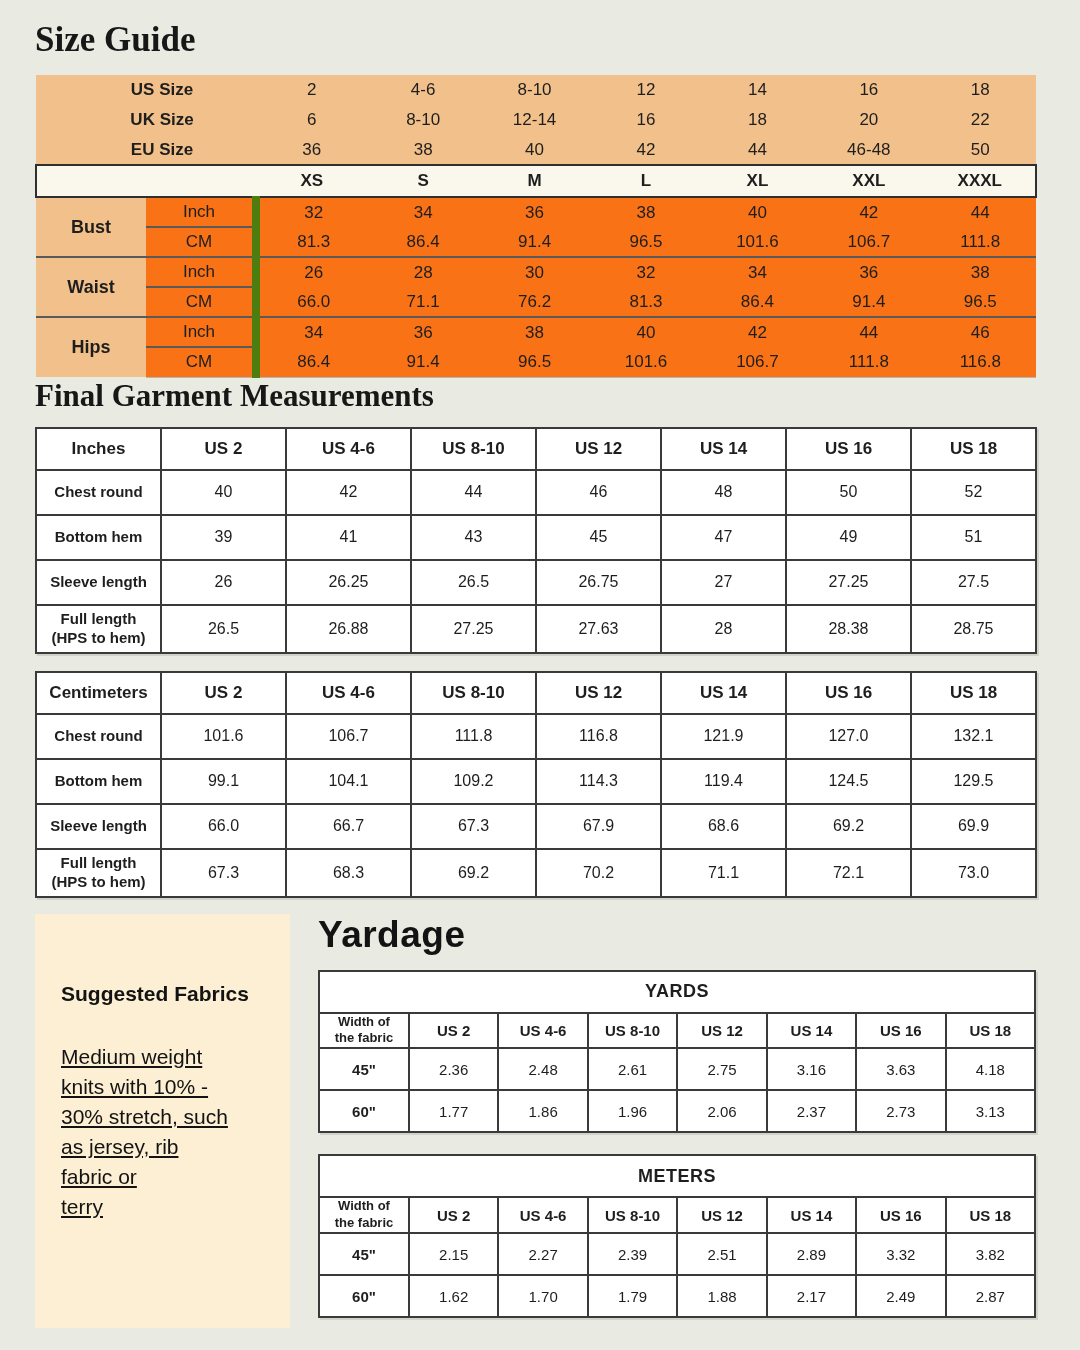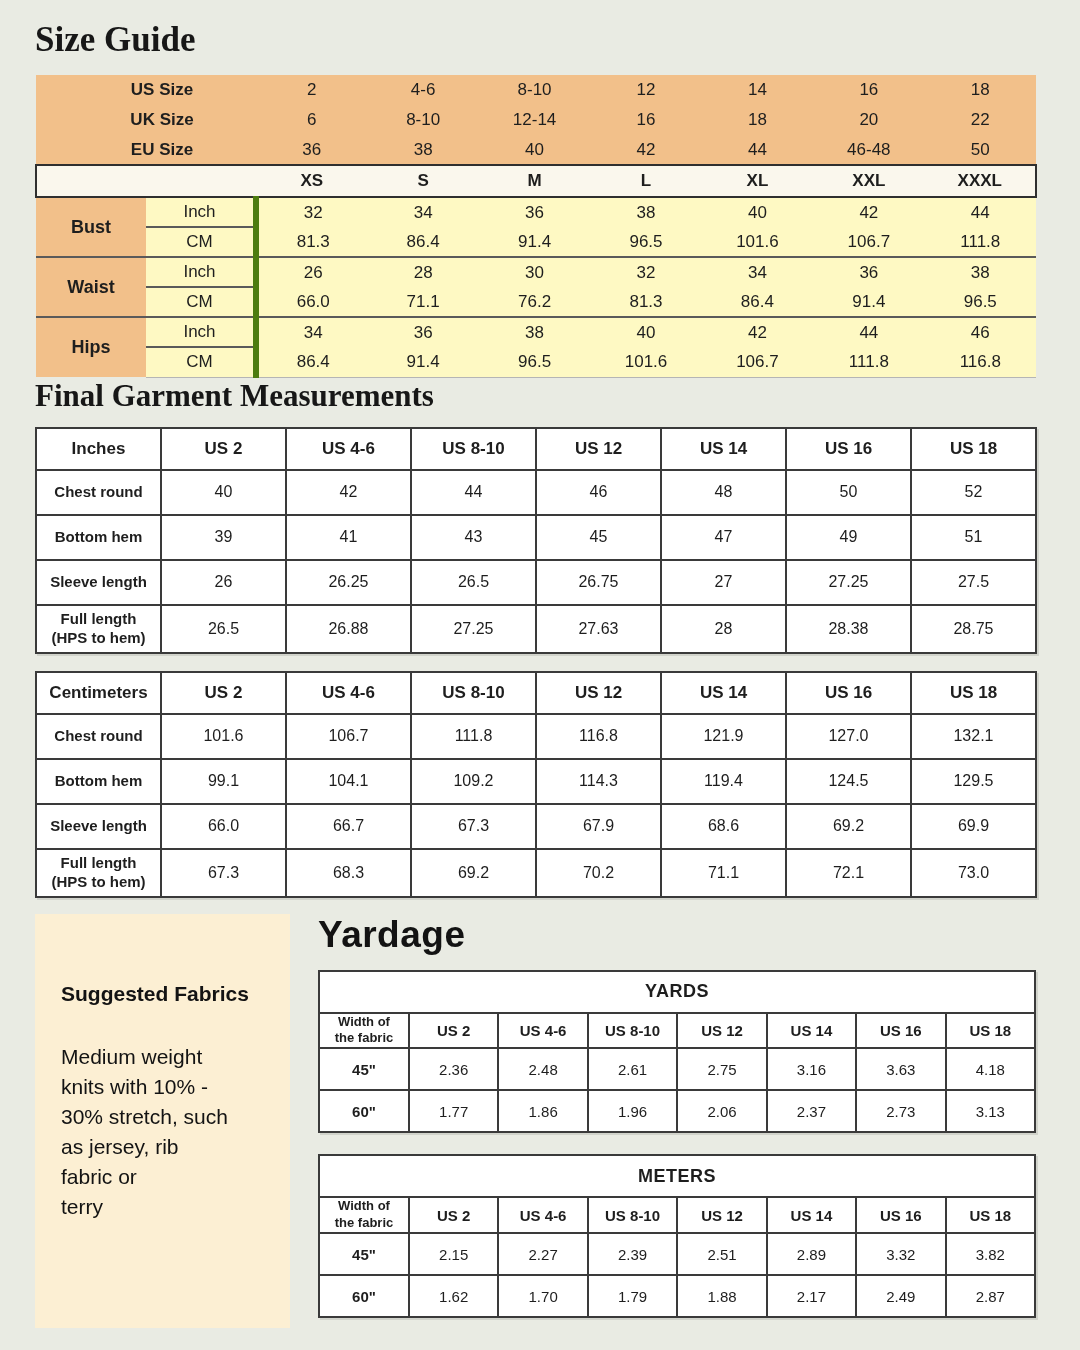--- a/index.html
+++ b/index.html
@@ -43,7 +43,7 @@
   .conv tr.btop td { border-top:2px solid #5A5A5A; }
   .conv tr.blast td { border-bottom:1px solid #B5B5B5; }
   .conv td.mname { background:#F2C08A; font-weight:bold; font-size:18px; }
-  .conv td.unit  { background:#fef9c3; border-right:6px solid #4d7c0f; font-size:17px; }
+  .conv td.unit  { background:#f97316; border-right:8px solid #4d7c0f; font-size:17px; }
   .conv td.unit-top { border-bottom:2px solid #5A5A5A; }
   .conv td.val { background:#fef9c3;text-align:center; }
 

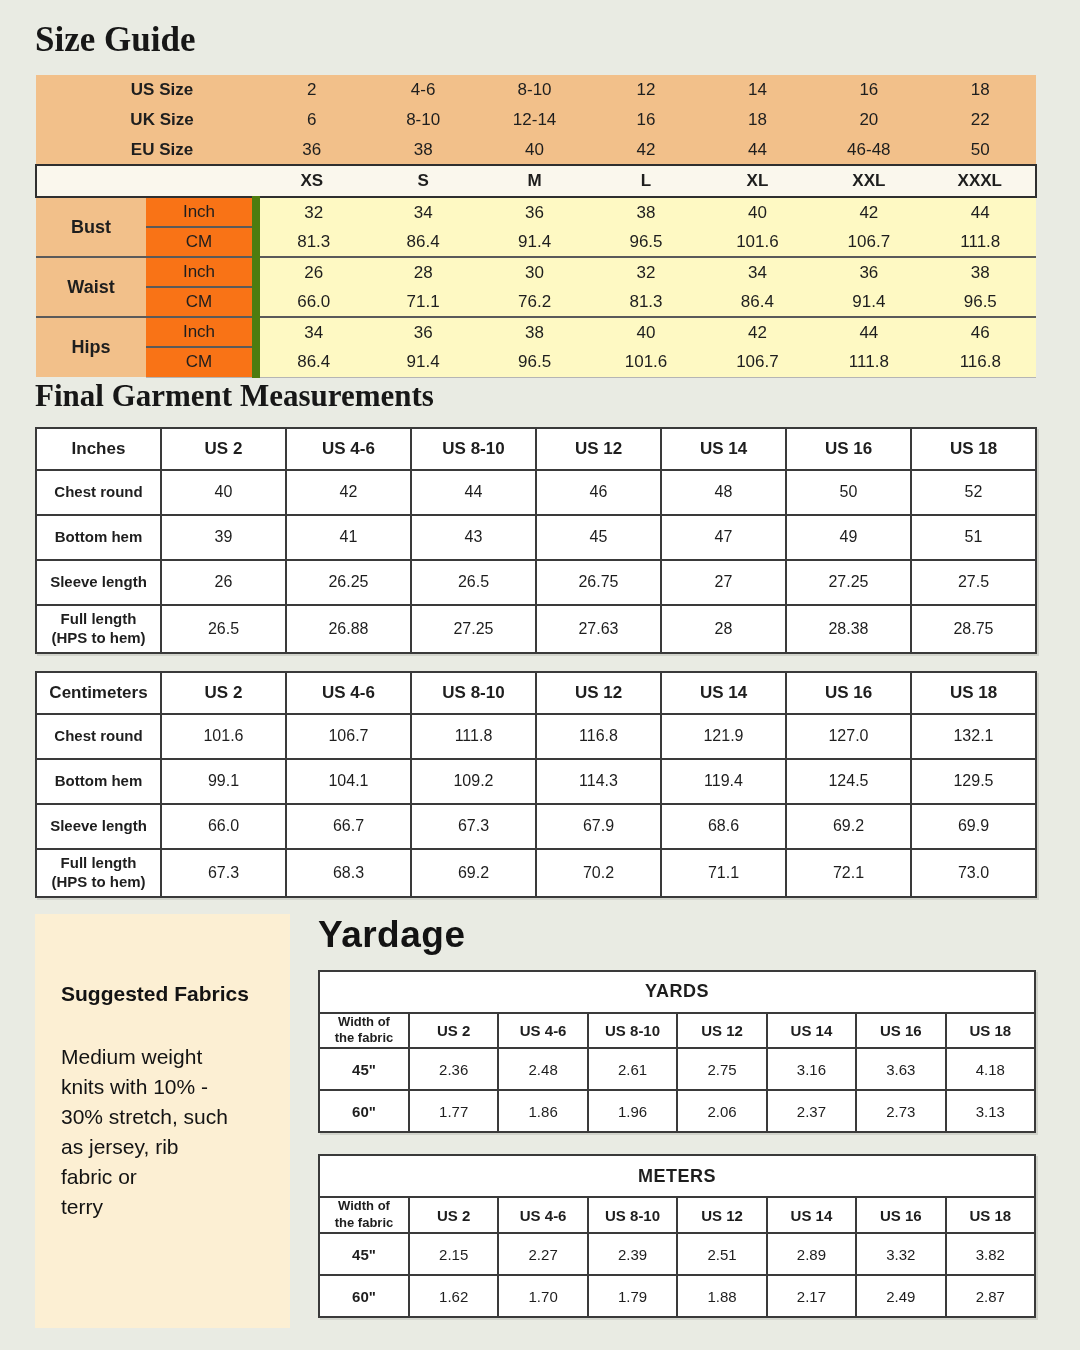--- a/index.html
+++ b/index.html
@@ -45,7 +45,7 @@
   .conv td.mname { background:#F2C08A; font-weight:bold; font-size:18px; }
   .conv td.unit  { background:#f97316; border-right:8px solid #4d7c0f; font-size:17px; }
   .conv td.unit-top { border-bottom:2px solid #5A5A5A; }
-  .conv td.val { background:#fef9c3;text-align:center; }
+  .conv td.val { background:#f97316;text-align:center; }
 
   
   table.grid {

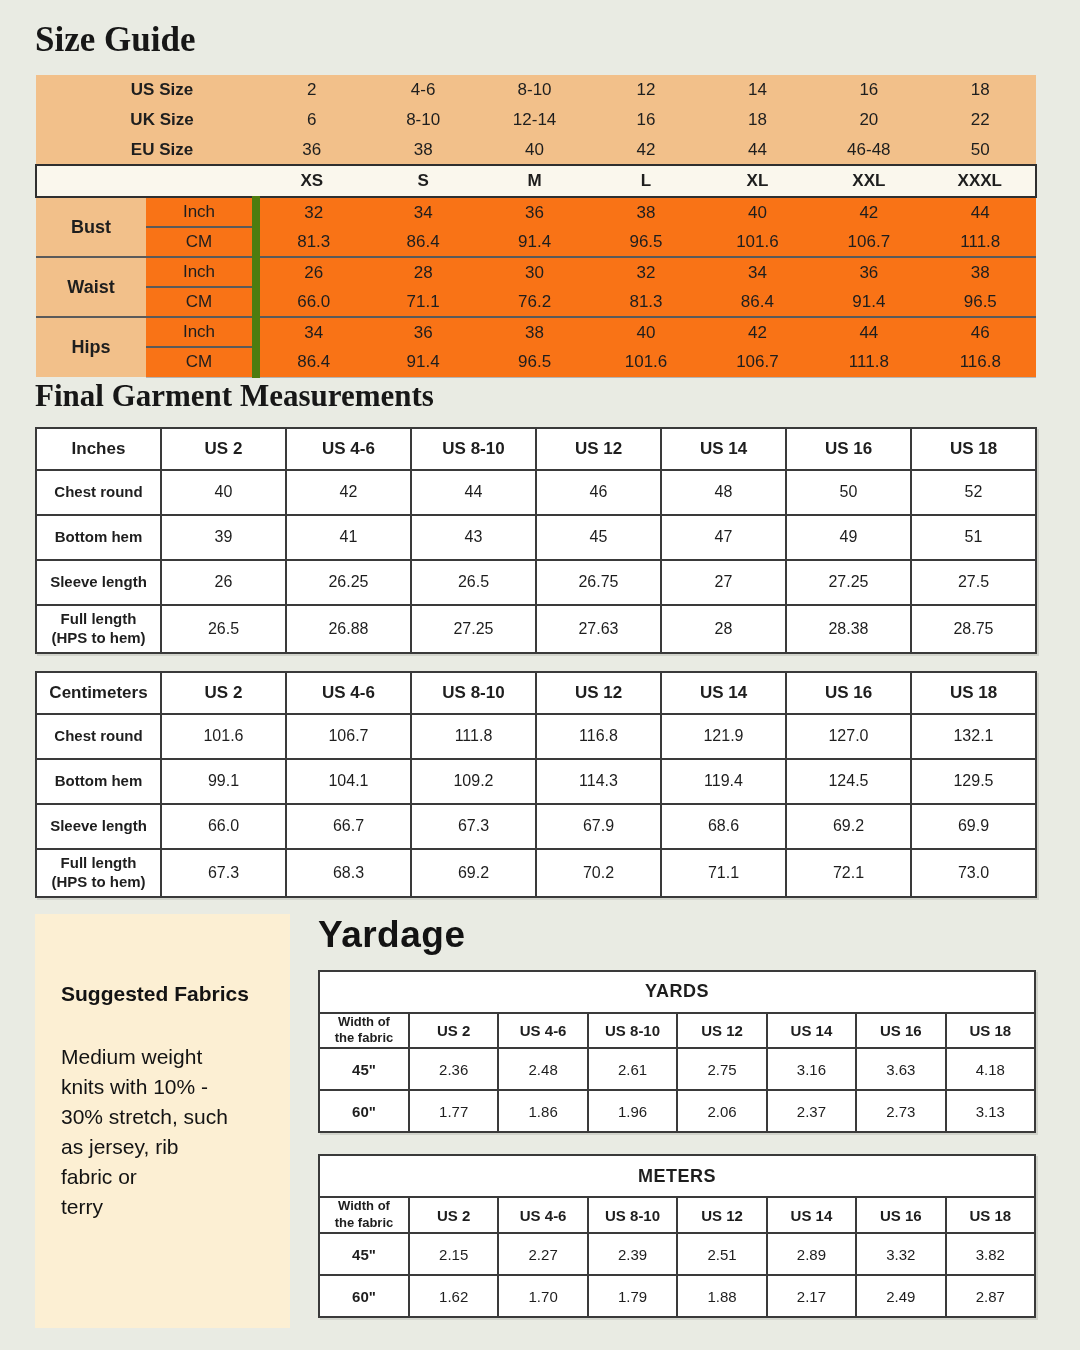--- a/index.html
+++ b/index.html
@@ -73,7 +73,7 @@
     flex:none;
   }
   .fabrics h3 { font-size:21px; font-weight:bold; margin-bottom:36px; color:#131313; }
-  .fabrics p  { font-size:21px; line-height:1.43; white-space:pre-line; color:#131313; }
+  .fabrics p  { font-size:21px; line-height:1.43; white-space:pre-line; color:#131313;text-decoration:underline; }
 
   .ycol { margin-left:28px; }
   h2.yardage { font-size:37px; font-weight:bold; color:#131313; letter-spacing:0.5px; }

